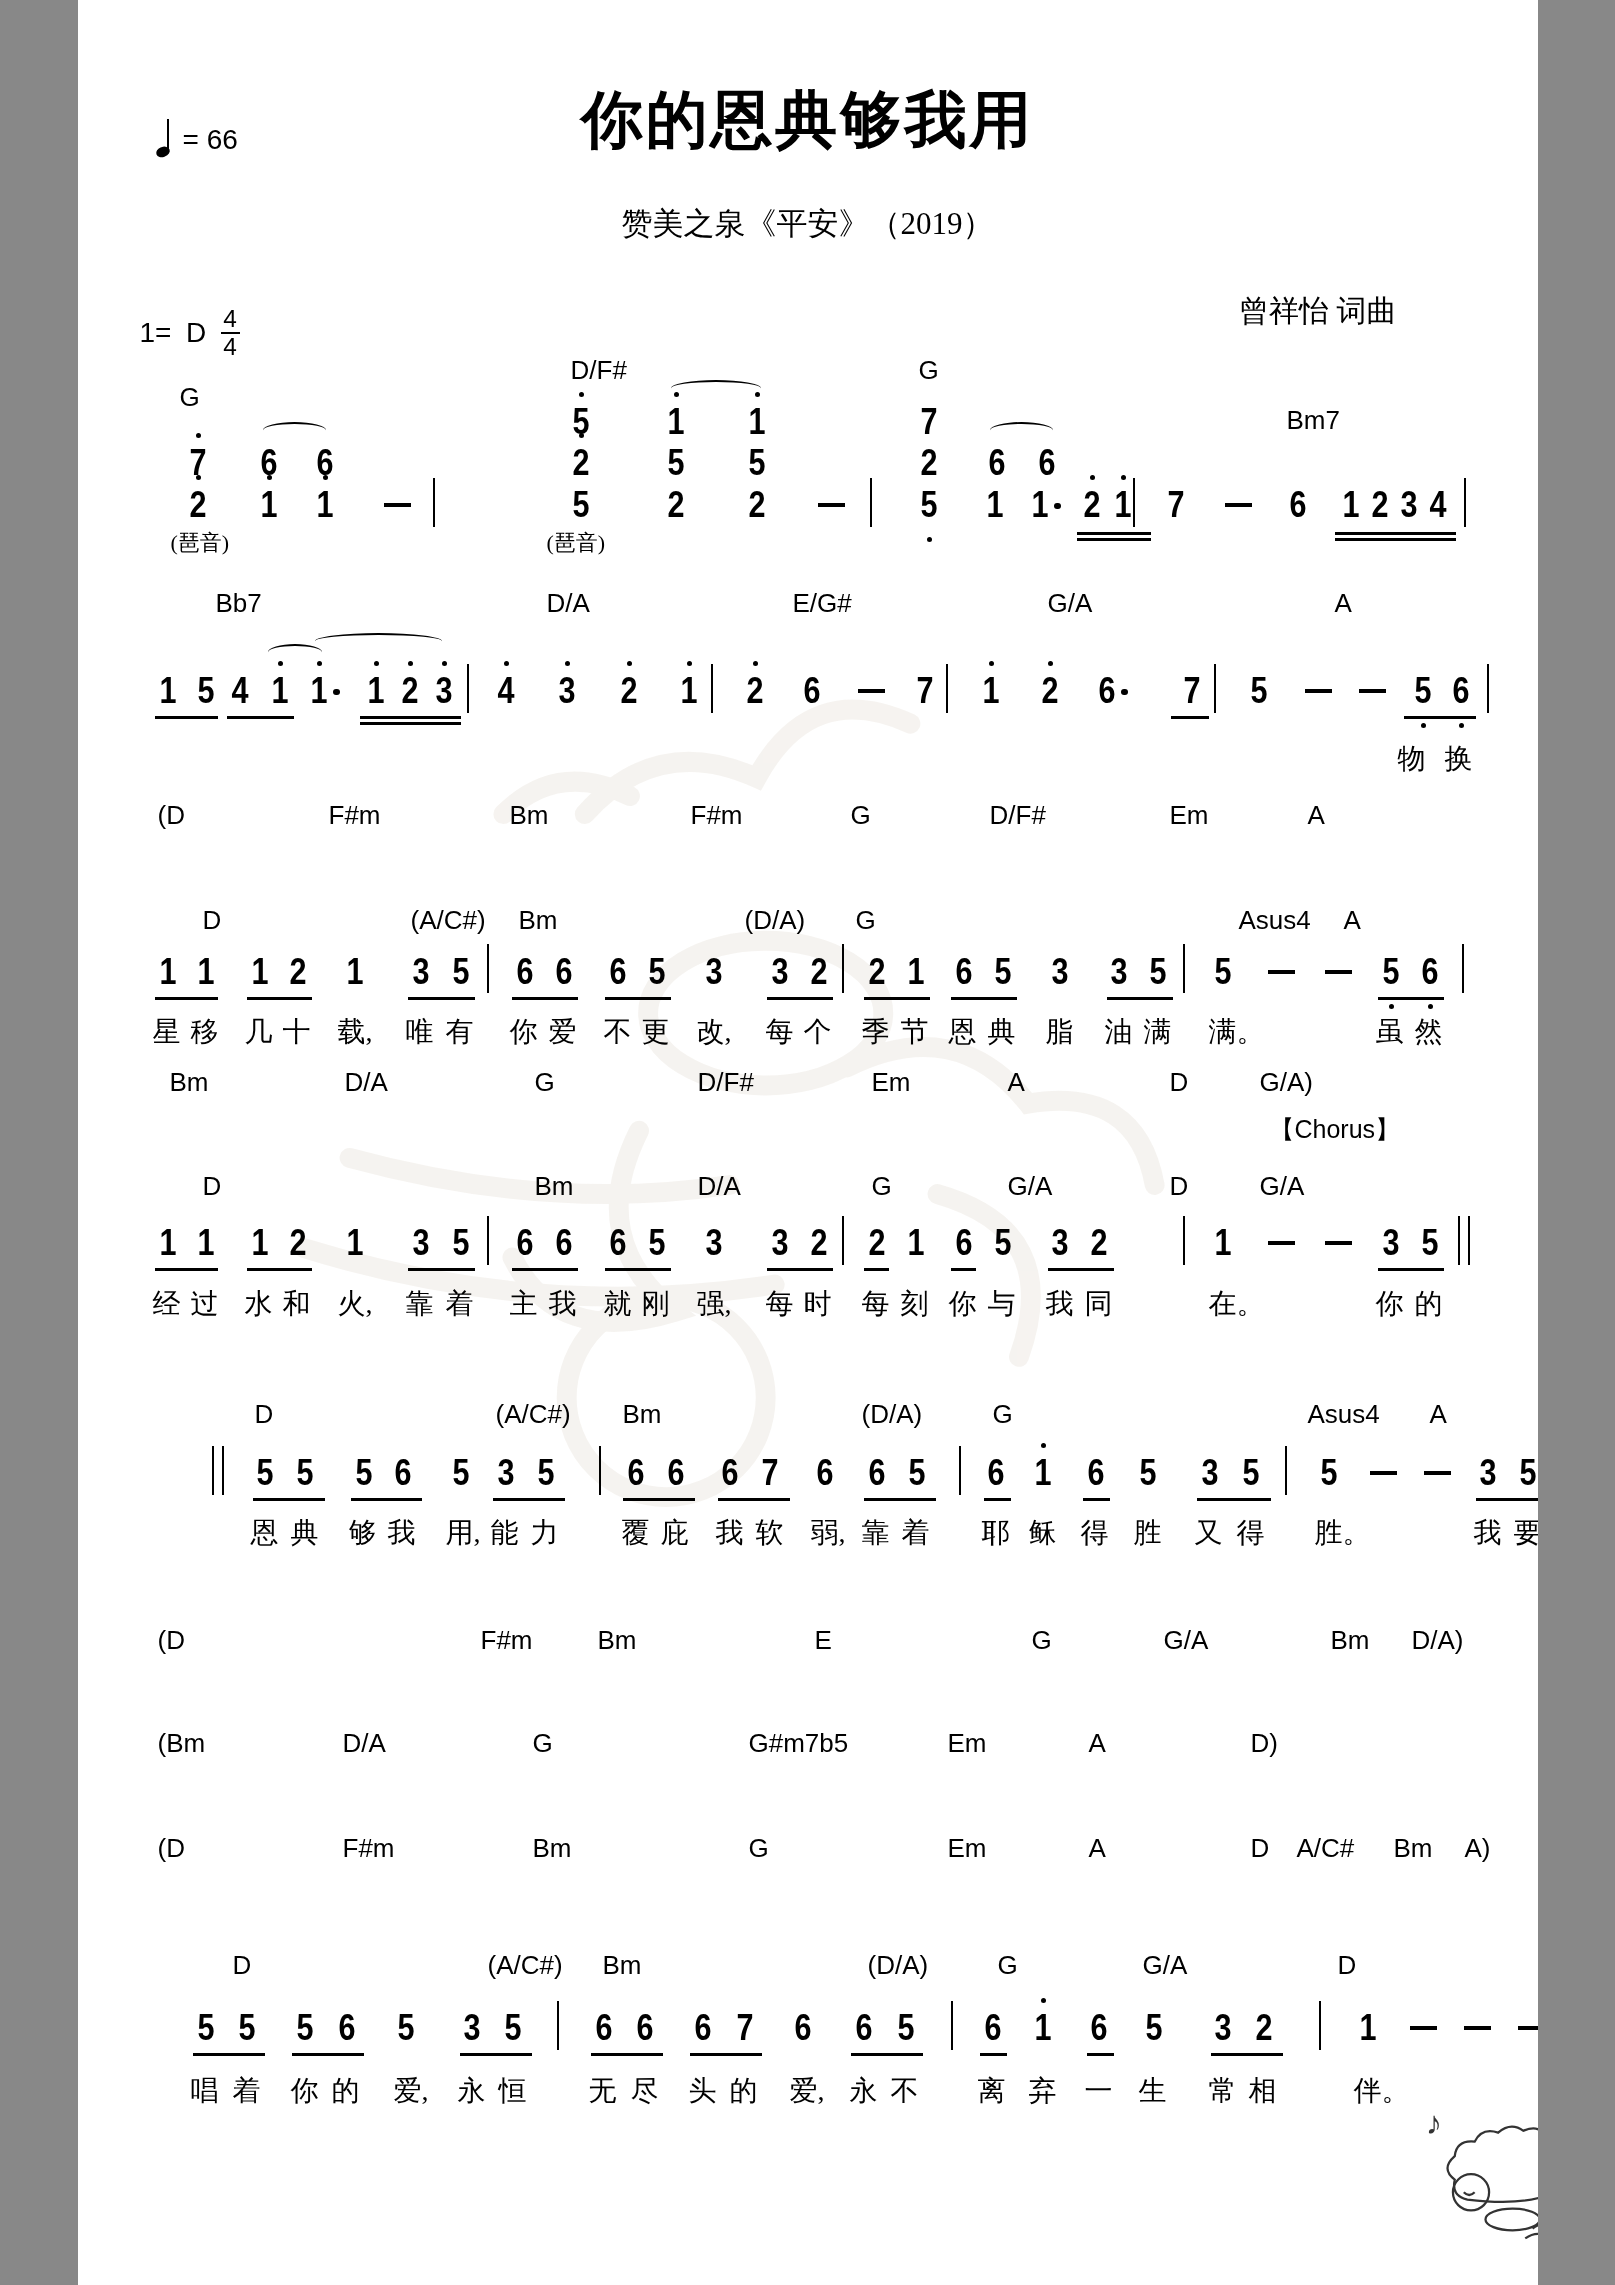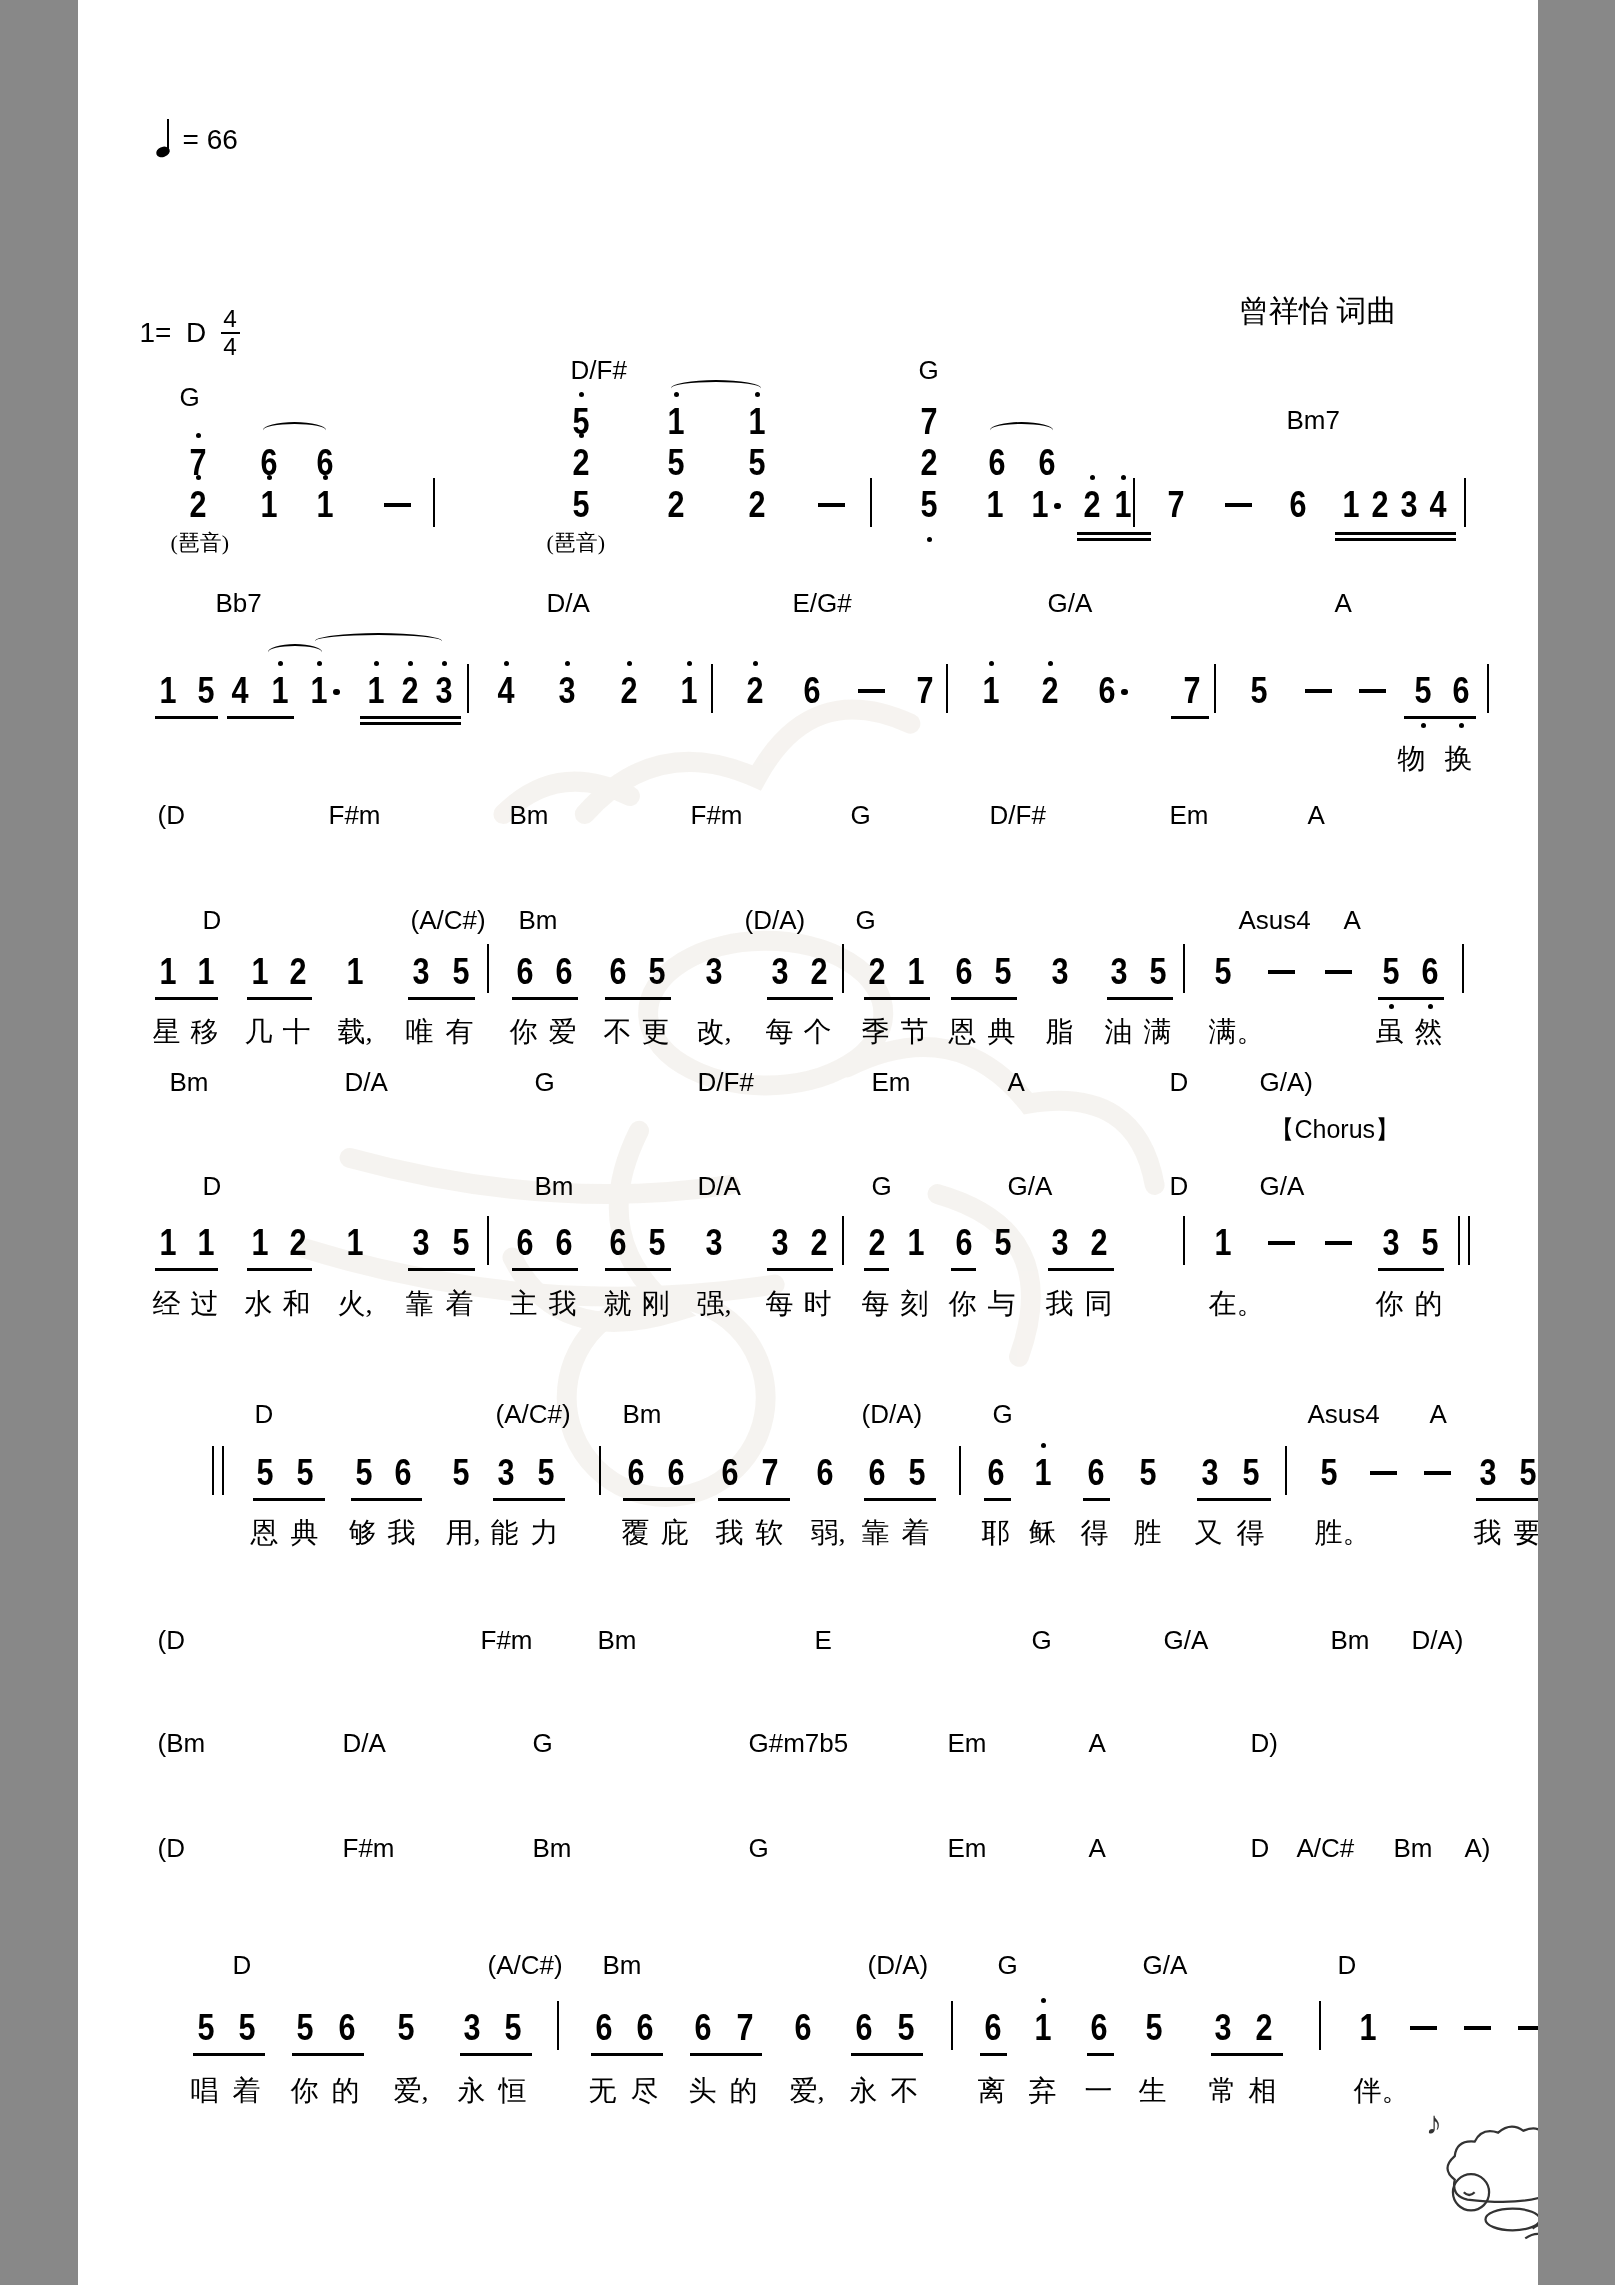--- a/index.html
+++ b/index.html
@@ -70,6 +70,7 @@
     <span class="qnote"></span>
     <span class="eq">= 66</span>
   </div>
+  <div class="title">你的恩典够我用</div>
   <div class="credit">曾祥怡 词曲</div>
   <div class="keysig">
     <span>1=</span>

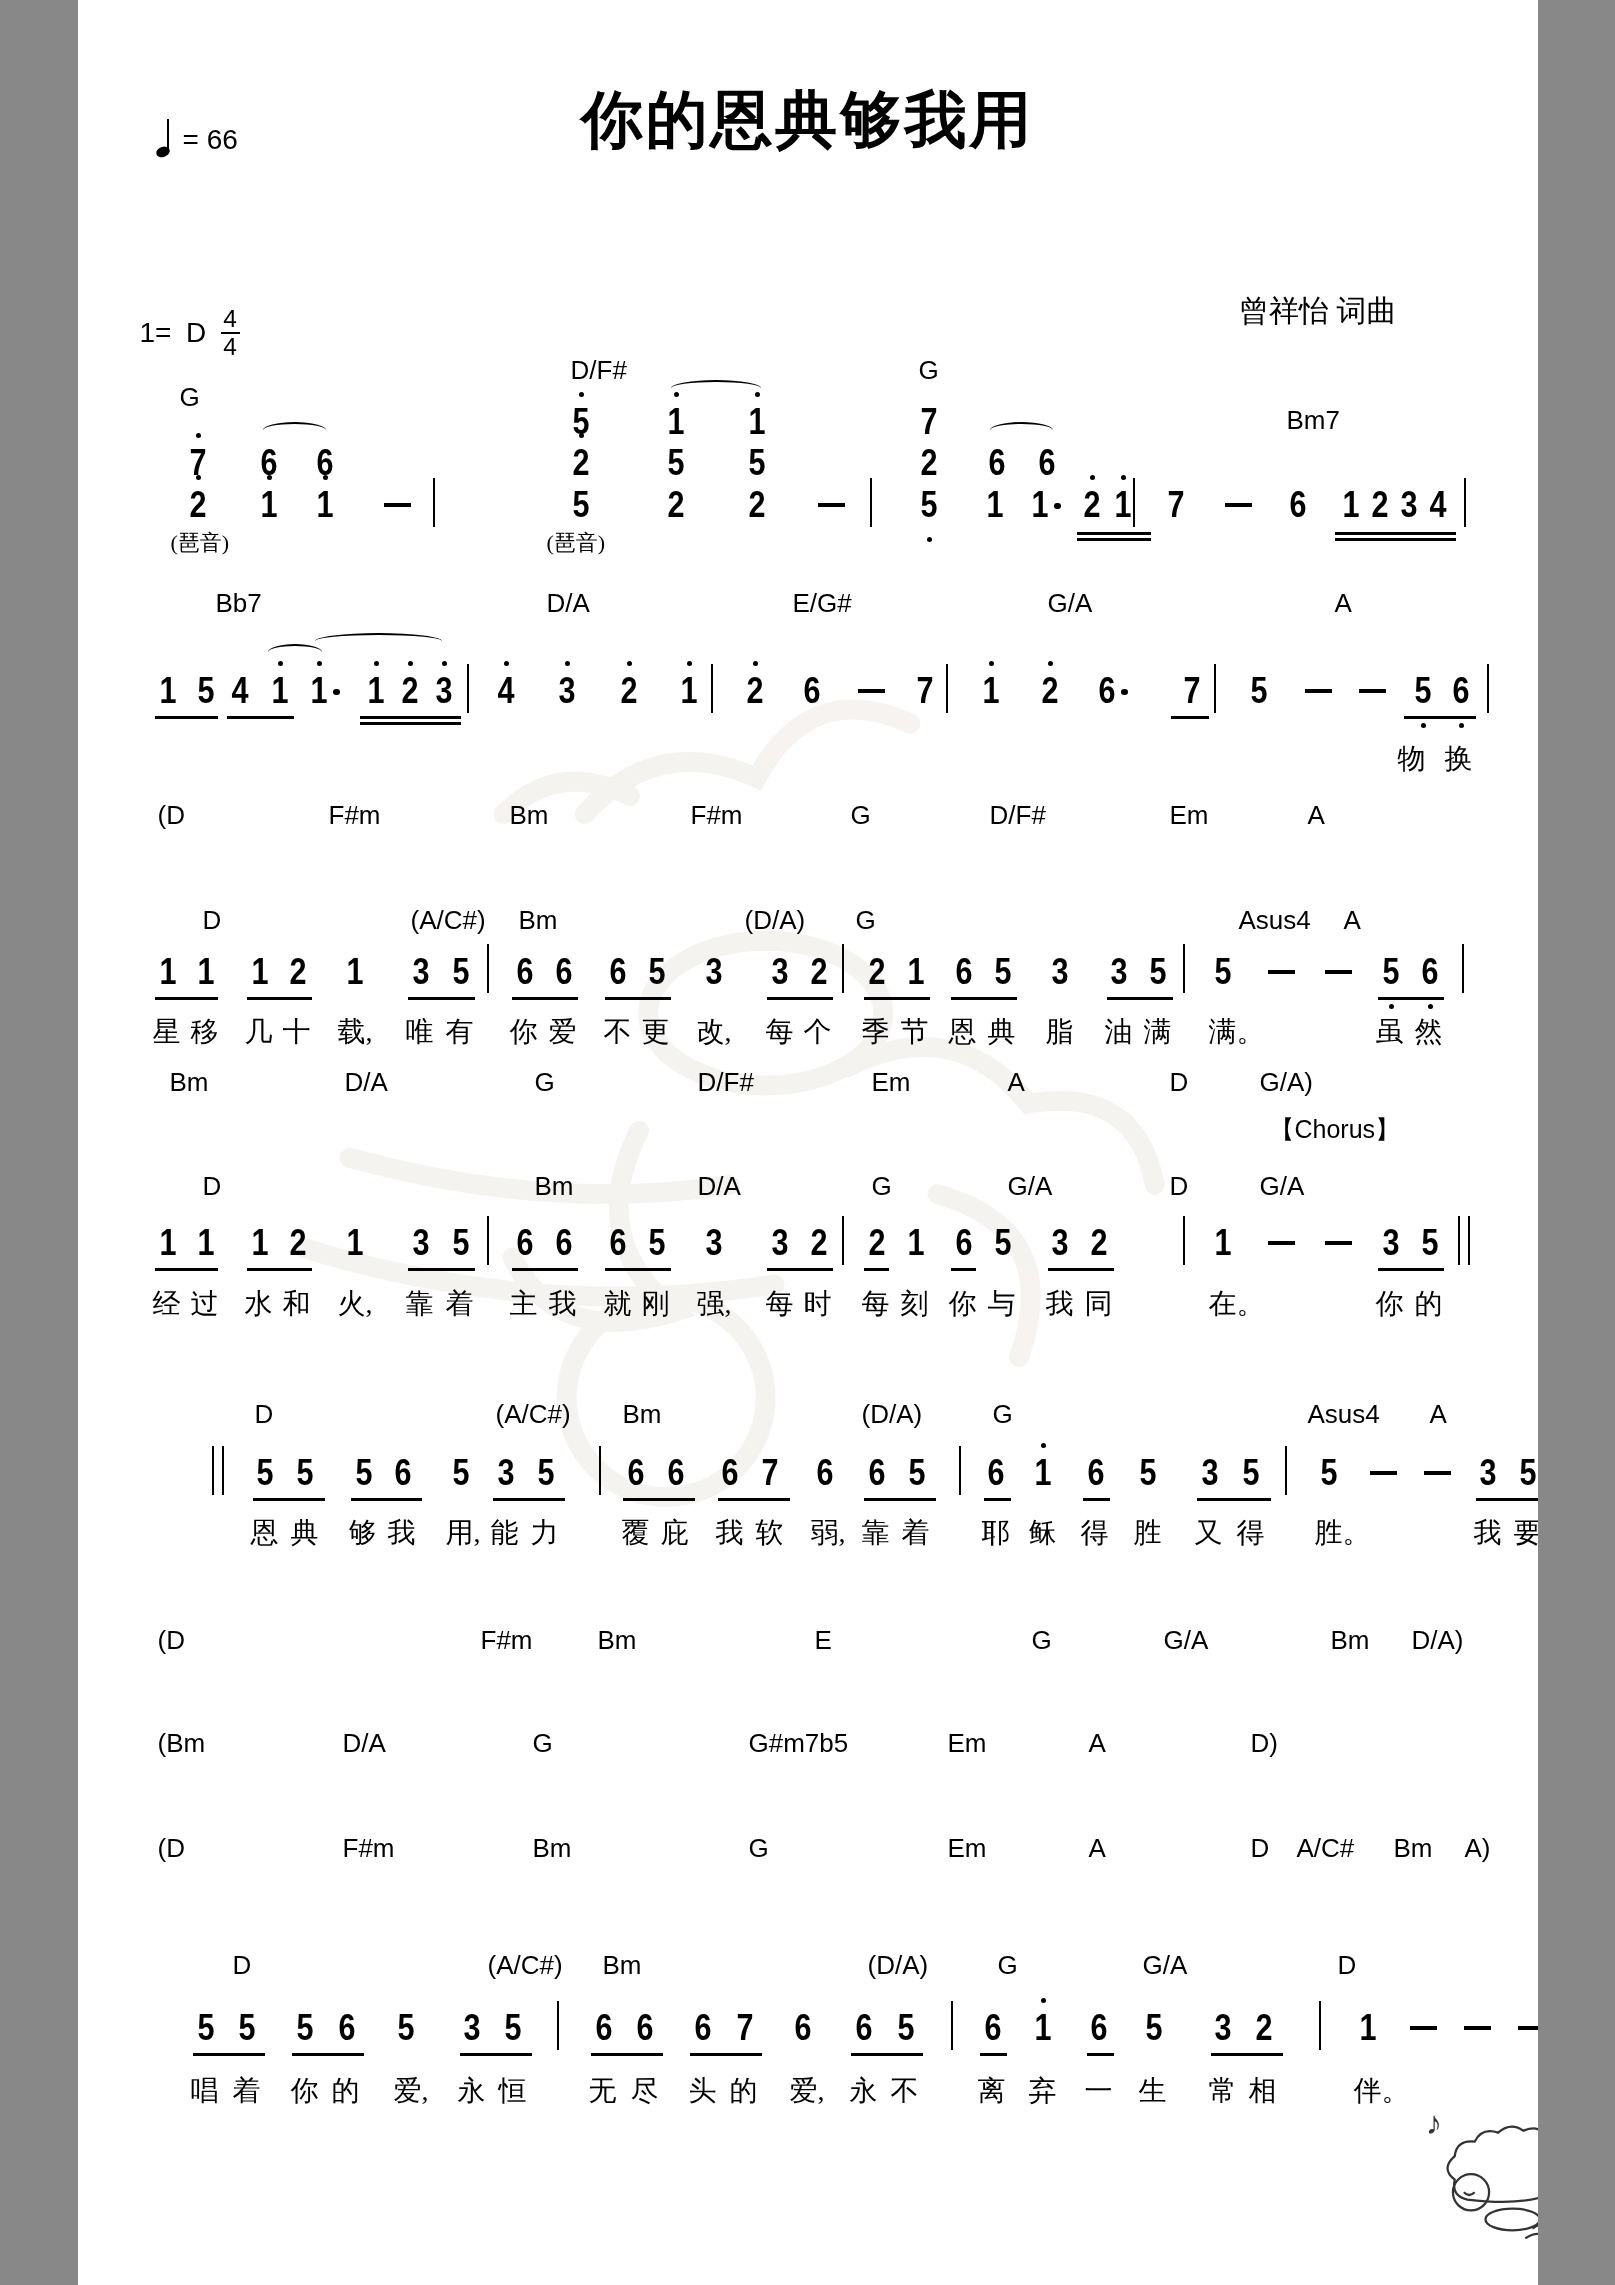--- a/index.html
+++ b/index.html
@@ -71,6 +71,7 @@
     <span class="eq">= 66</span>
   </div>
   <div class="title">你的恩典够我用</div>
+  <div class="subtitle">赞美之泉《平安》（2019）</div>
   <div class="credit">曾祥怡 词曲</div>
   <div class="keysig">
     <span>1=</span>

